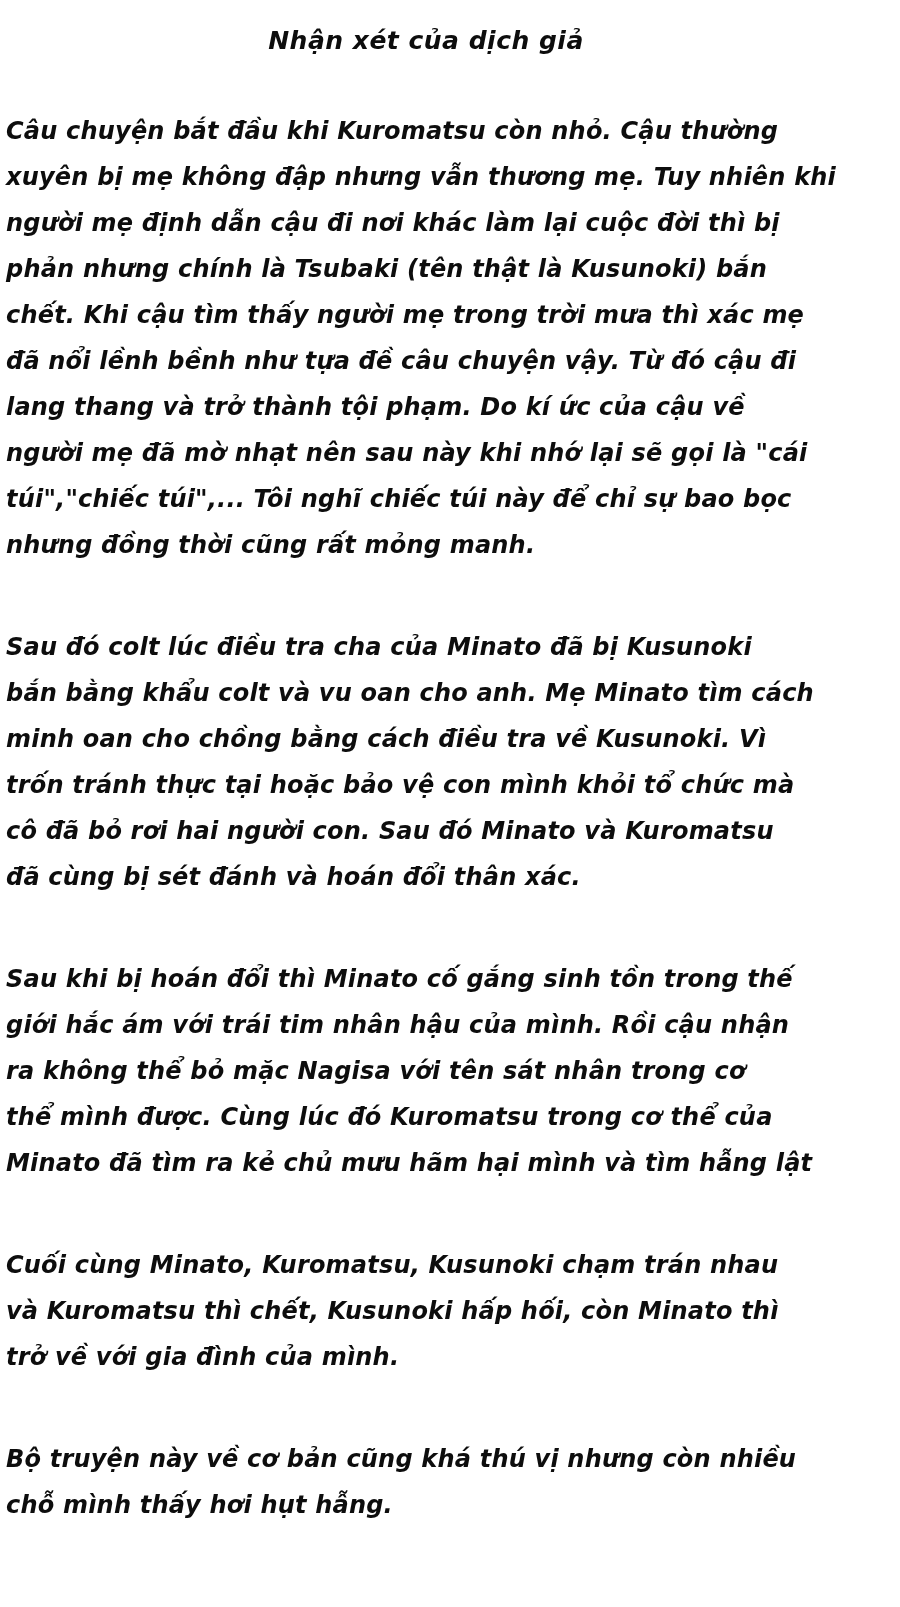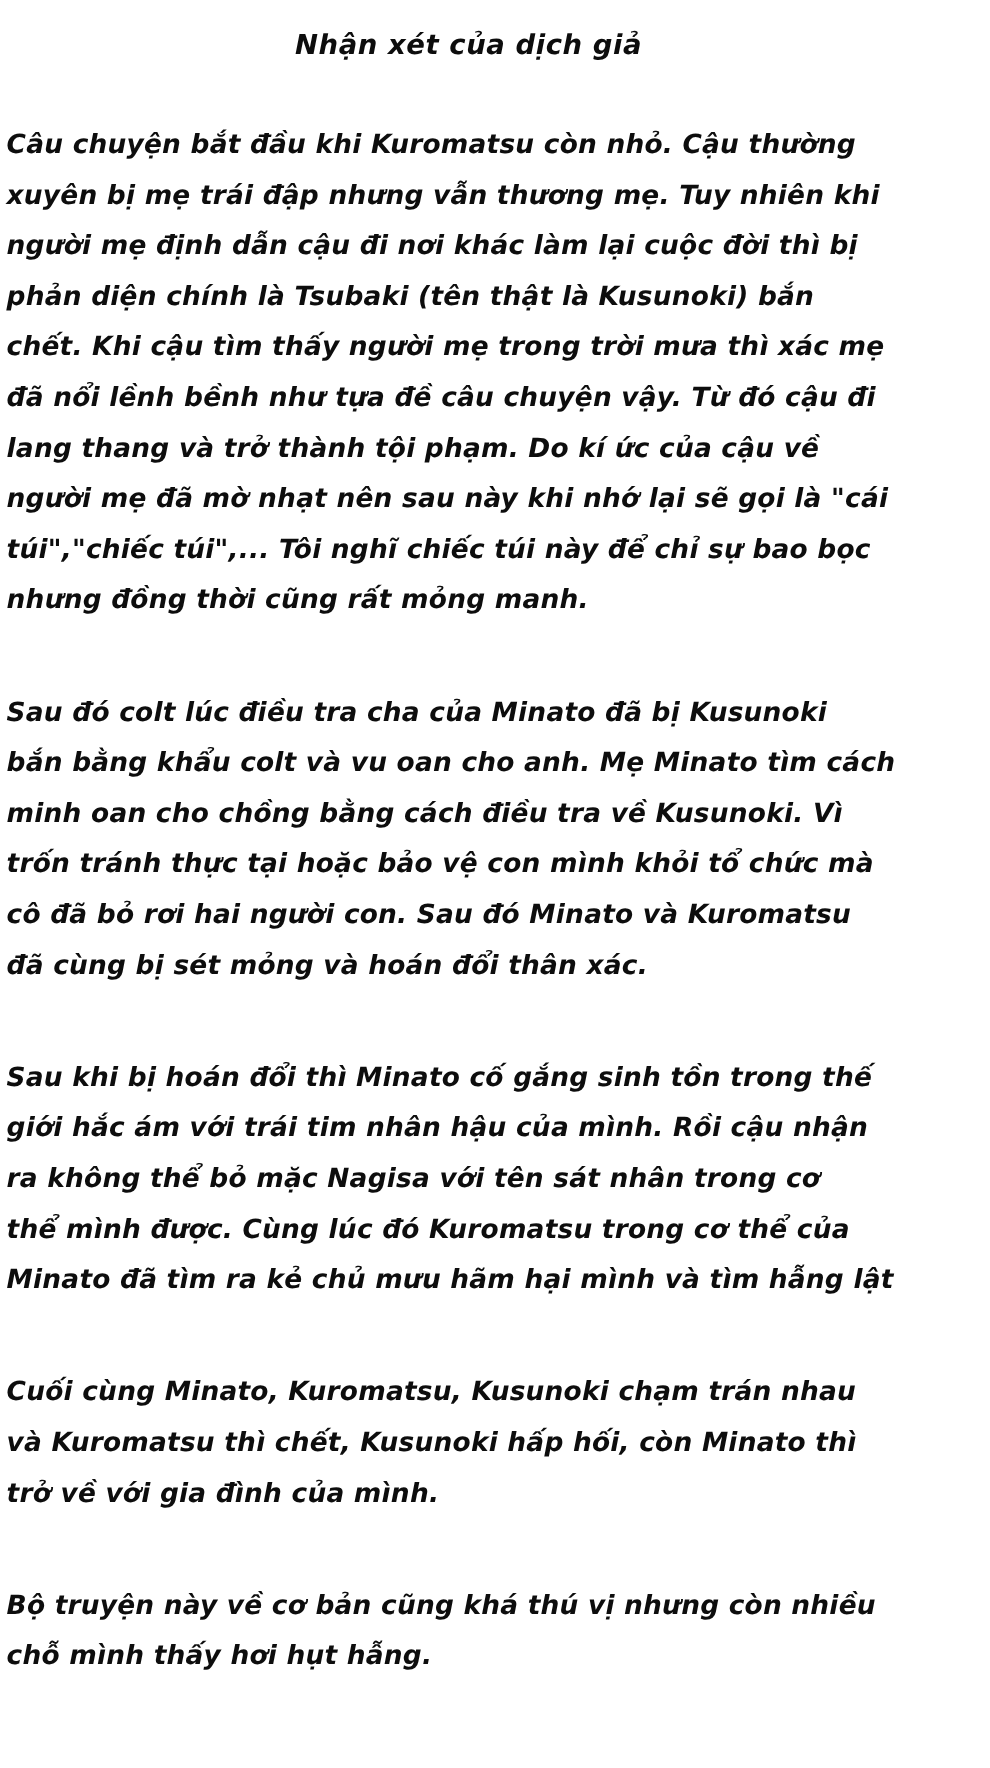--- a/index.html
+++ b/index.html
@@ -48,7 +48,7 @@
 
   <div class="para">
       <div class="line">Câu chuyện bắt đầu khi Kuromatsu còn nhỏ. Cậu thường</div>
-      <div class="line">xuyên bị mẹ trái đập nhưng vẫn thương mẹ. Tuy nhiên khi</div>
+      <div class="line">xuyên bị mẹ không đập nhưng vẫn thương mẹ. Tuy nhiên khi</div>
       <div class="line">người mẹ định dẫn cậu đi nơi khác làm lại cuộc đời thì bị</div>
       <div class="line">phản diện chính là Tsubaki (tên thật là Kusunoki) bắn</div>
       <div class="line">chết. Khi cậu tìm thấy người mẹ trong trời mưa thì xác mẹ</div>

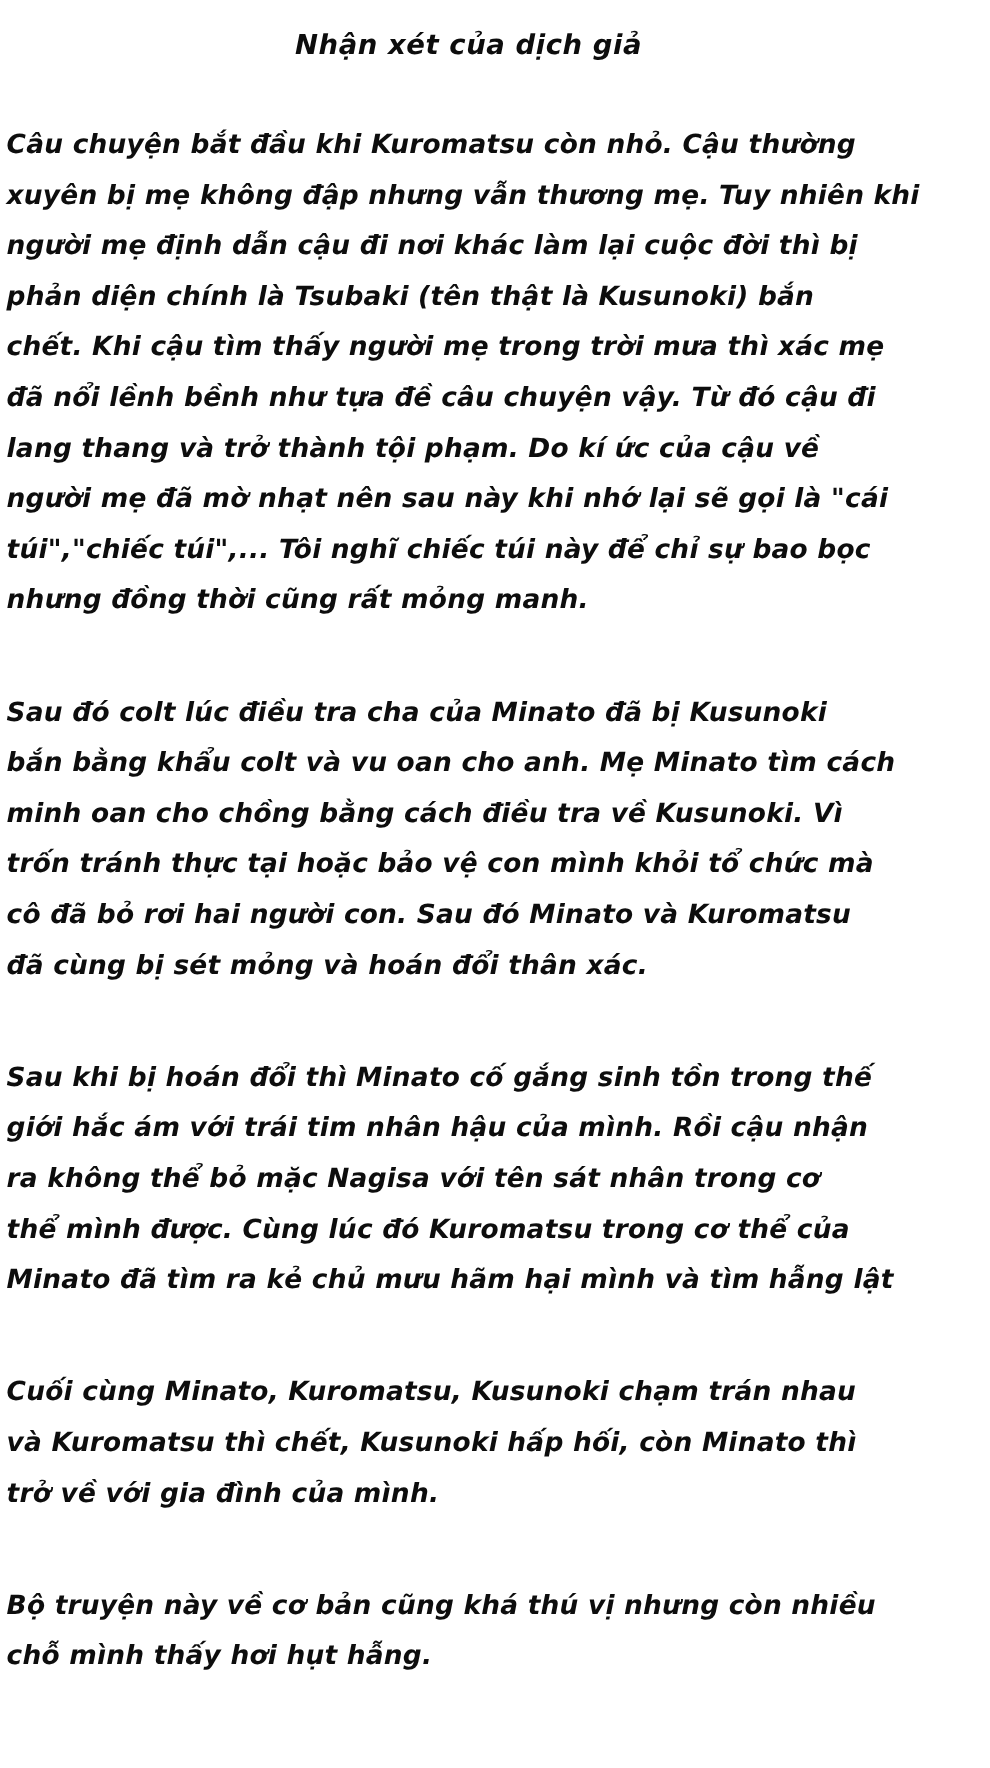--- a/index.html
+++ b/index.html
@@ -50,7 +50,7 @@
       <div class="line">Câu chuyện bắt đầu khi Kuromatsu còn nhỏ. Cậu thường</div>
       <div class="line">xuyên bị mẹ không đập nhưng vẫn thương mẹ. Tuy nhiên khi</div>
       <div class="line">người mẹ định dẫn cậu đi nơi khác làm lại cuộc đời thì bị</div>
-      <div class="line">phản diện chính là Tsubaki (tên thật là Kusunoki) bắn</div>
+      <div class="line">phản nhưng chính là Tsubaki (tên thật là Kusunoki) bắn</div>
       <div class="line">chết. Khi cậu tìm thấy người mẹ trong trời mưa thì xác mẹ</div>
       <div class="line">đã nổi lềnh bềnh như tựa đề câu chuyện vậy. Từ đó cậu đi</div>
       <div class="line">lang thang và trở thành tội phạm. Do kí ức của cậu về</div>

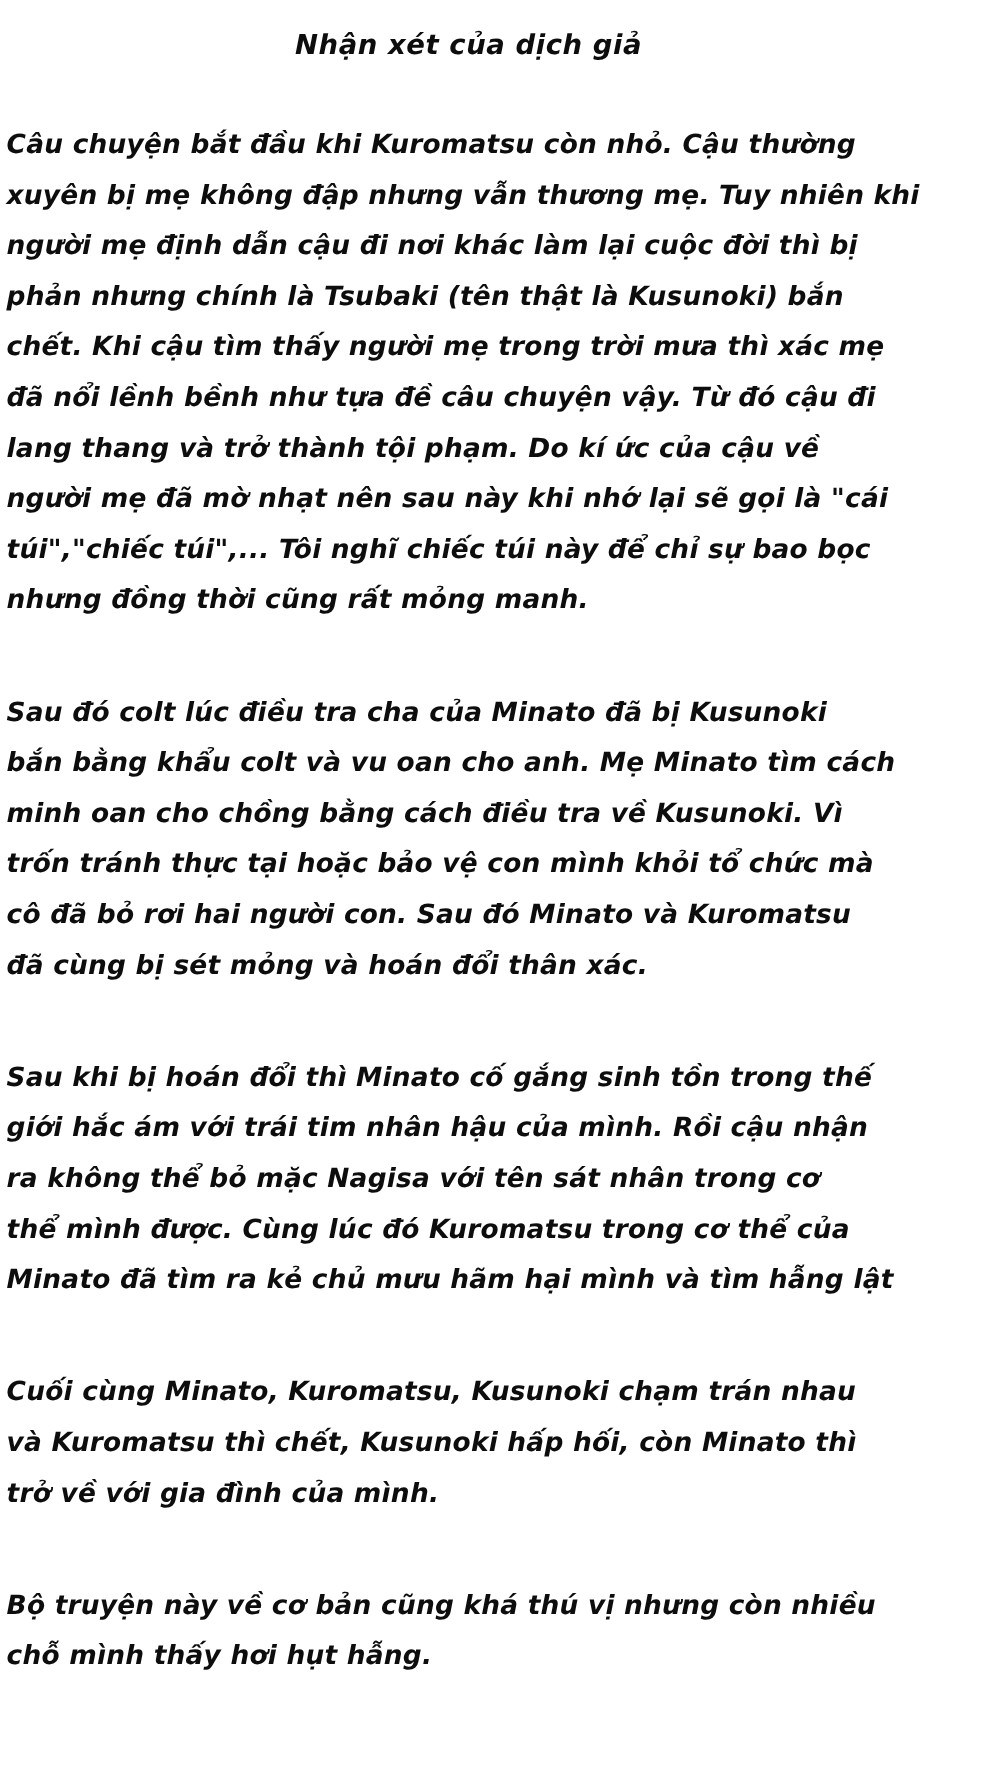--- a/index.html
+++ b/index.html
@@ -64,7 +64,7 @@
       <div class="line">minh oan cho chồng bằng cách điều tra về Kusunoki. Vì</div>
       <div class="line">trốn tránh thực tại hoặc bảo vệ con mình khỏi tổ chức mà</div>
       <div class="line">cô đã bỏ rơi hai người con. Sau đó Minato và Kuromatsu</div>
-      <div class="line">đã cùng bị sét mỏng và hoán đổi thân xác.</div>
+      <div class="line">đã cùng bị sét đánh và hoán đổi thân xác.</div>
     </div>
   <div class="para">
       <div class="line">Sau khi bị hoán đổi thì Minato cố gắng sinh tồn trong thế</div>

